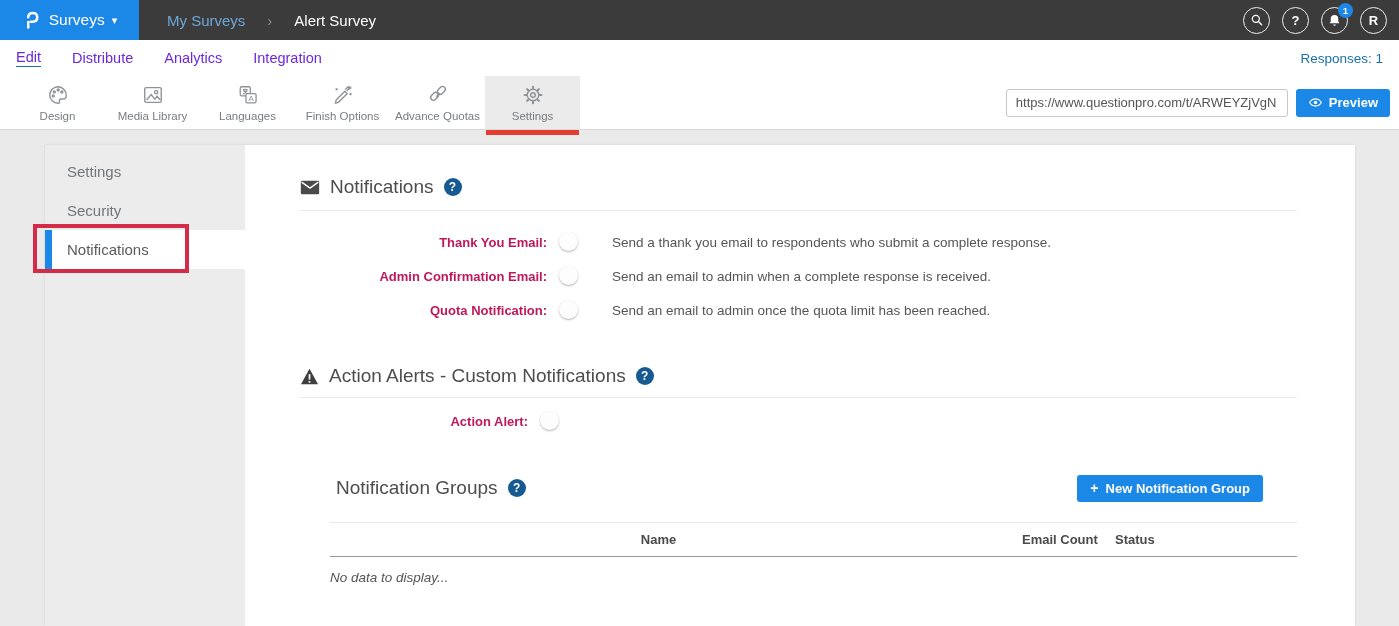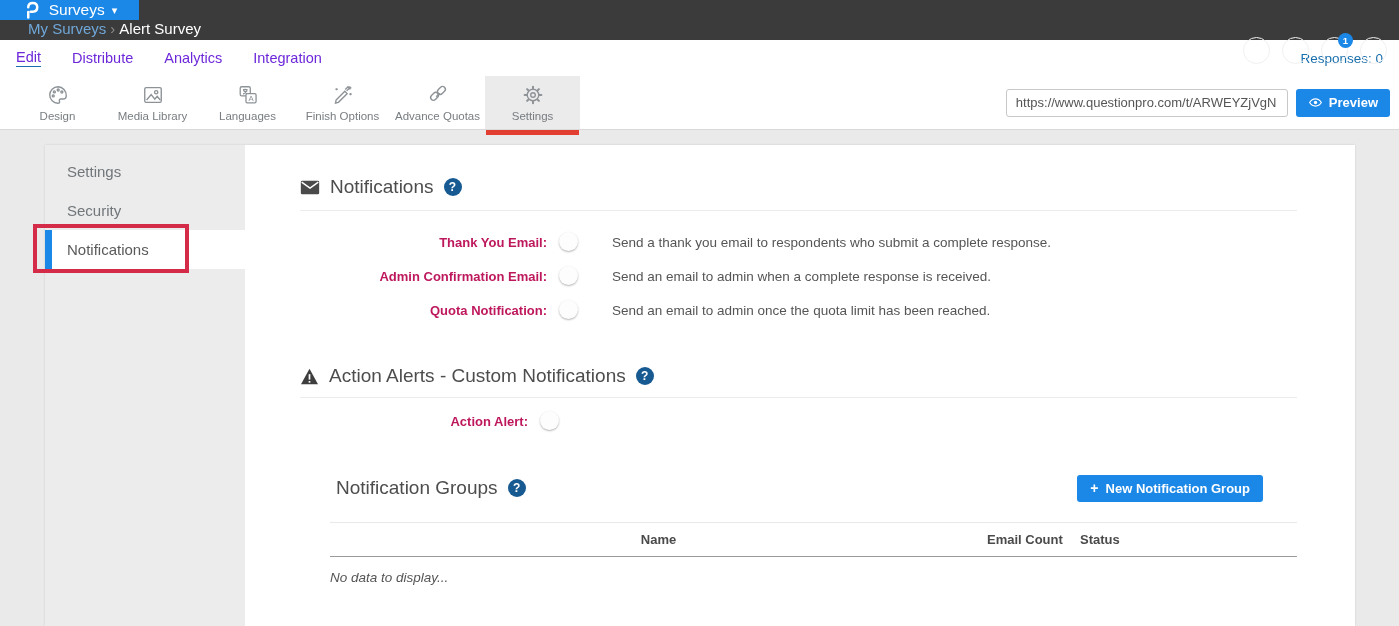--- a/index.html
+++ b/index.html
@@ -7,7 +7,7 @@
   body { font-family:"Liberation Sans", sans-serif; background:#eaeaea; overflow:hidden; position:relative; }
 
   
-  .topbar { height:40px; background:#3b3b3b; display:flex; align-items:stretch;flex-direction:column; }
+  .topbar { height:40px; background:#3b3b3b; display:flex; align-items:stretch; }
   .brand { width:139px; background:#1B87E6; display:flex; align-items:center; justify-content:center; gap:7px; color:#fff; font-size:15.5px; cursor:pointer; }
   .brand .caret { font-size:11px; margin-top:1px; }
   .breadcrumb { display:flex; align-items:center; gap:4px; margin-left:28px; font-size:15px; }

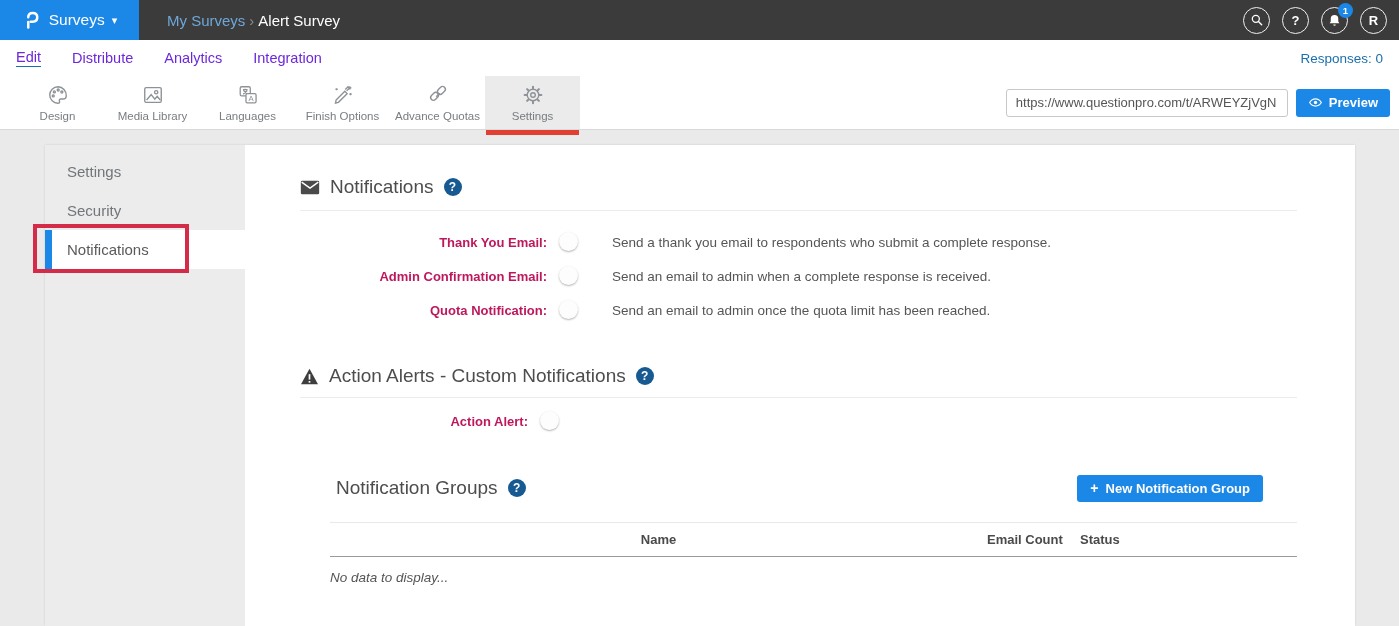--- a/index.html
+++ b/index.html
@@ -10,7 +10,7 @@
   .topbar { height:40px; background:#3b3b3b; display:flex; align-items:stretch; }
   .brand { width:139px; background:#1B87E6; display:flex; align-items:center; justify-content:center; gap:7px; color:#fff; font-size:15.5px; cursor:pointer; }
   .brand .caret { font-size:11px; margin-top:1px; }
-  .breadcrumb { display:flex; align-items:center; gap:4px; margin-left:28px; font-size:15px; }
+  .breadcrumb { display:flex; align-items:center; gap:22px; margin-left:28px; font-size:15px; }
   .bc-parent { color:#6fa7d8; cursor:pointer; }
   .bc-sep { color:#8d8d8d; font-size:15px; }
   .bc-current { color:#ffffff; }

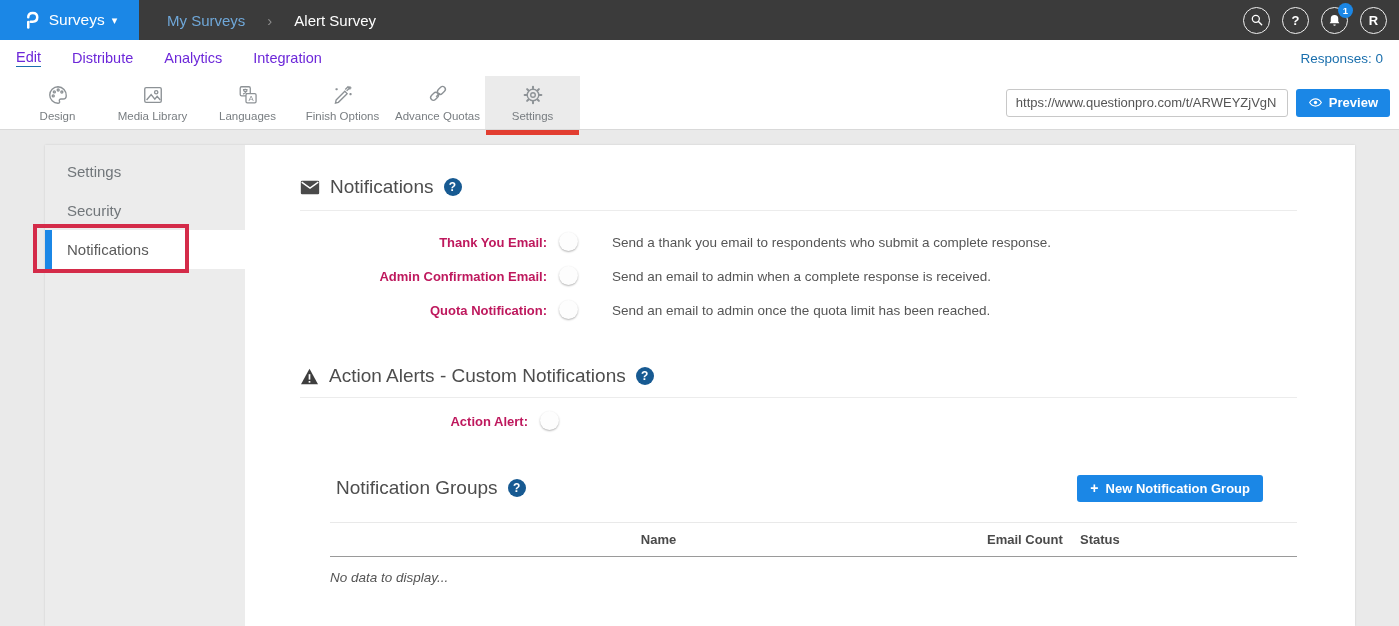--- a/index.html
+++ b/index.html
@@ -122,7 +122,7 @@
   <a>Distribute</a>
   <a>Analytics</a>
   <a>Integration</a>
-  <span class="responses">Responses: 0</span>
+  <span class="responses">Responses: 1</span>
 </nav>
 
 <div class="toolbar">

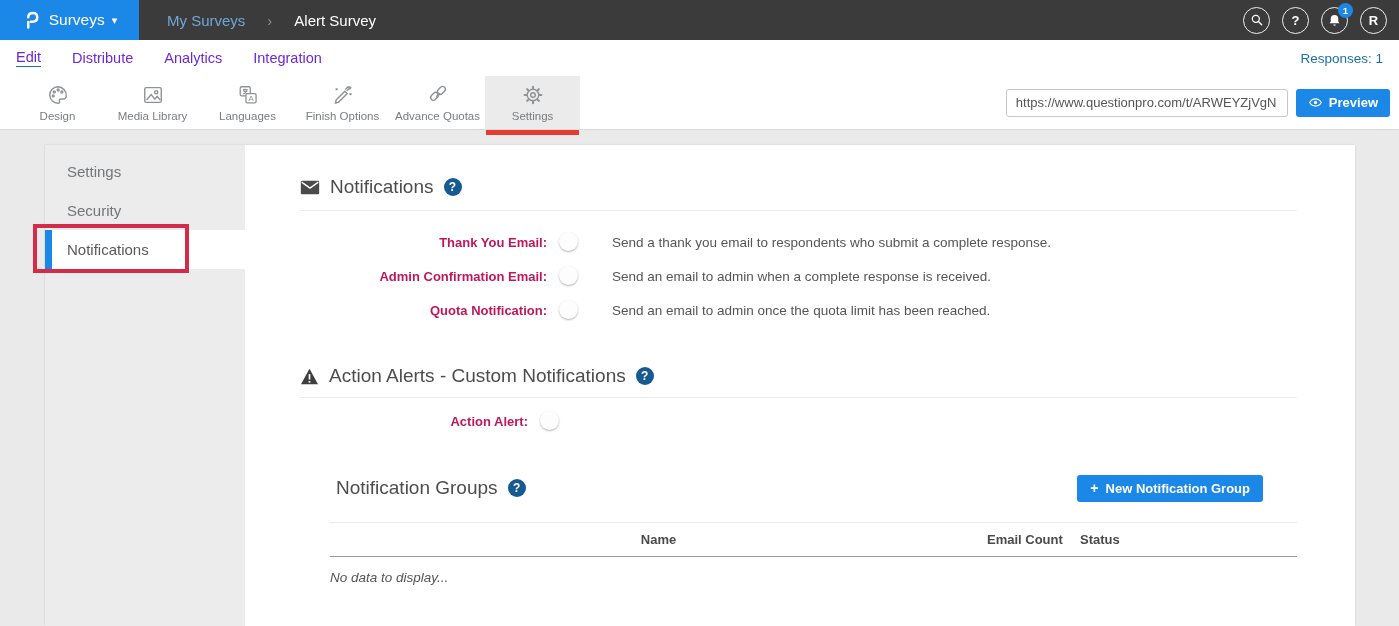--- a/index.html
+++ b/index.html
@@ -73,7 +73,7 @@
   .ng-table { margin:20px 0 0 30px; width:calc(100% - 30px); }
   .thead { display:flex; border-top:1px solid #e9e9e9; border-bottom:1px solid #9a9a9a; padding:9px 0; font-size:13px; font-weight:bold; color:#4a4a4a; }
   .col-name { width:657px;text-align:center; }
-  .col-email { width:93px; }
+  .col-email { width:93px;margin-left:35px; }
   .col-status { flex:1; }
   .empty-msg { font-style:italic; font-size:13.5px; color:#555; margin-top:13px; }
 </style>

